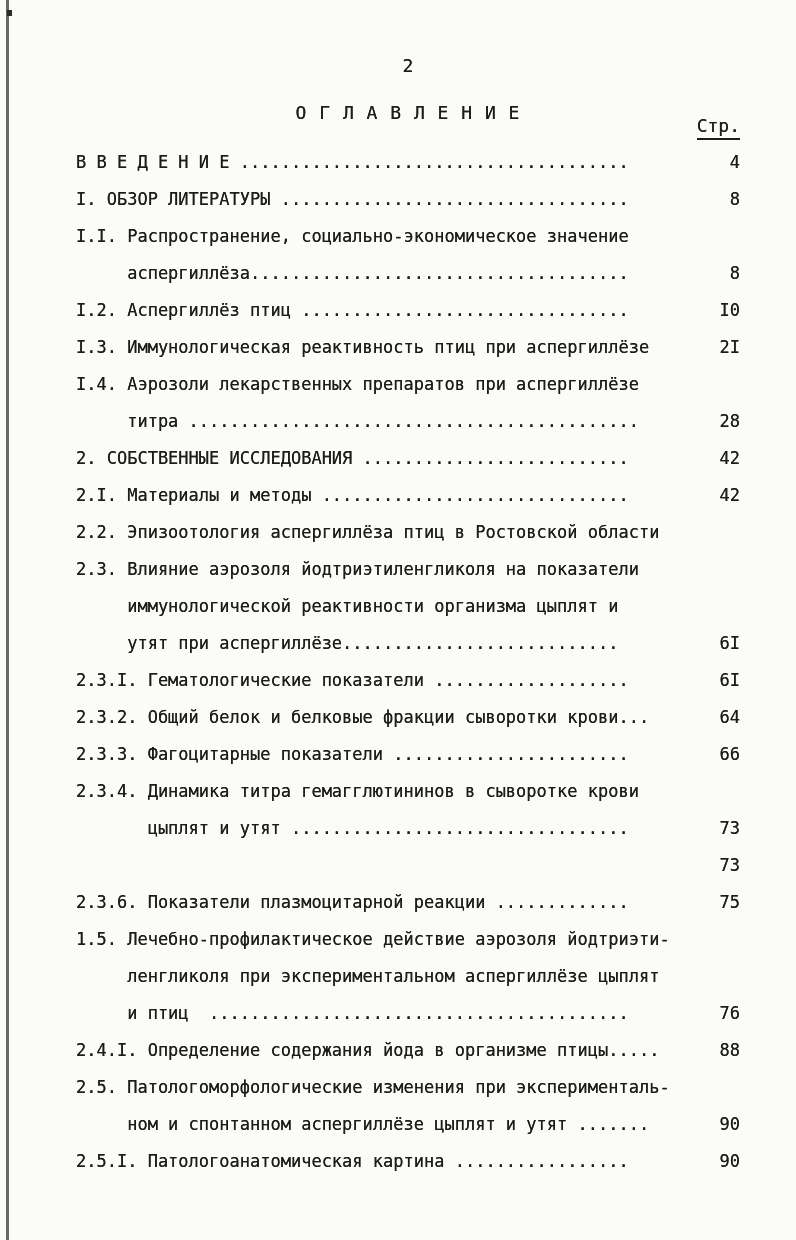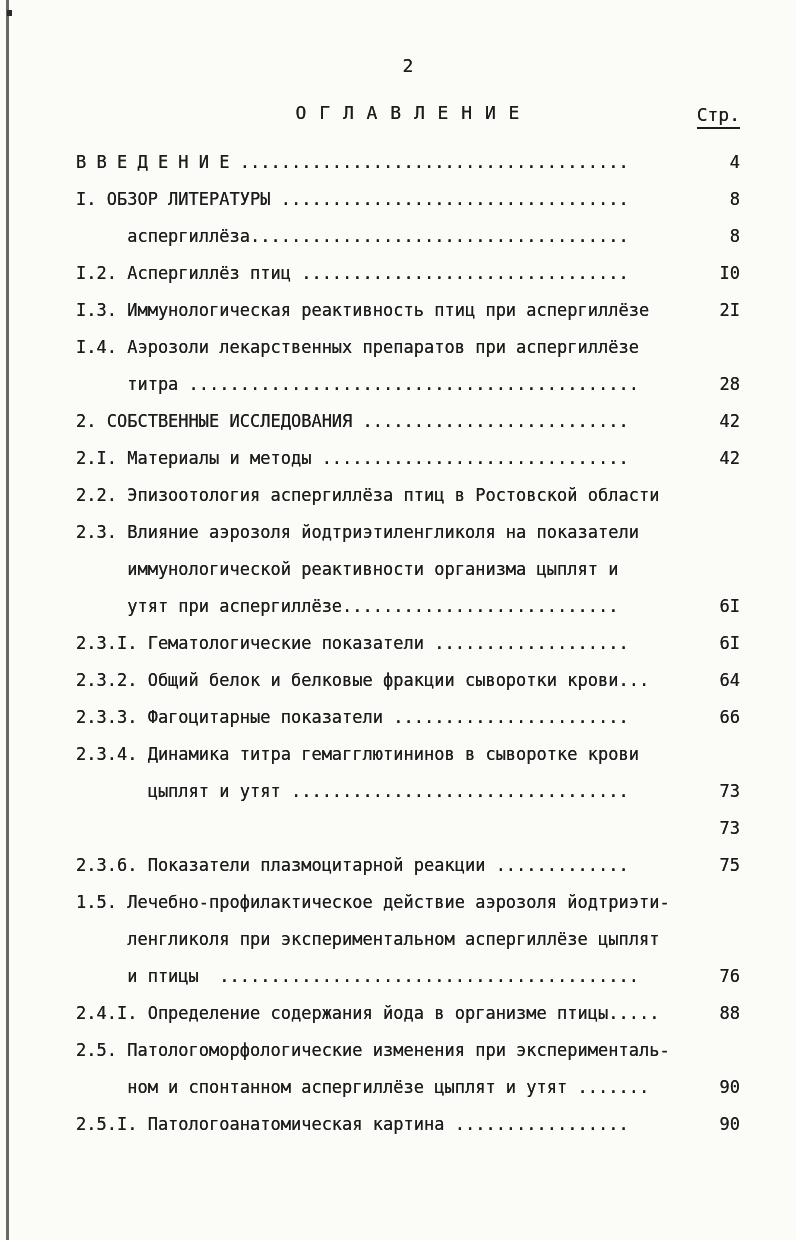--- a/index.html
+++ b/index.html
@@ -50,7 +50,7 @@
   }
   .page-col-header {
     position: absolute;
-    right: 0; top: 2px;
+    right: 0; top: 13px;
     border-bottom: 2px solid #1c1c1c;
     padding-bottom: 2px;
   }

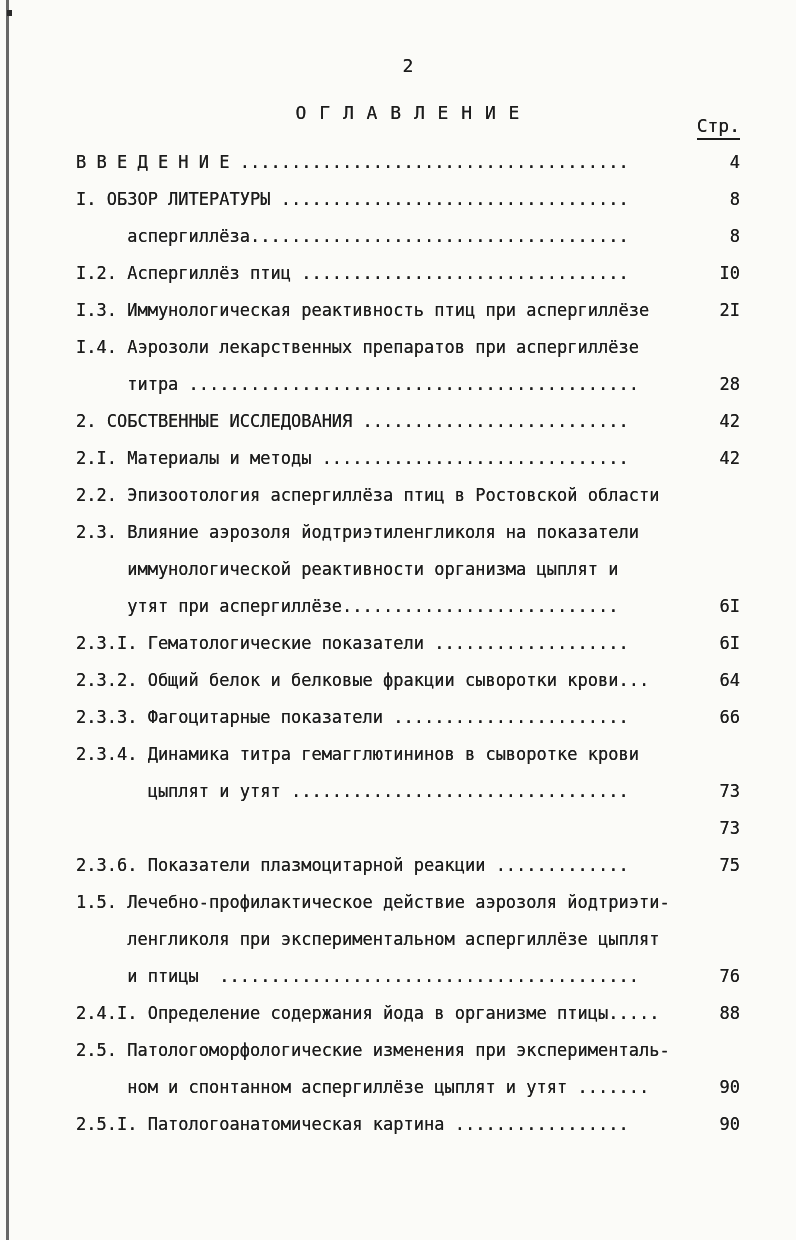--- a/index.html
+++ b/index.html
@@ -99,6 +99,10 @@
     <span class="toc-page">8</span>
   </div>
       <div class="toc-line">
+    <span class="toc-text">I.I. Распространение, социально-экономическое значение</span>
+    <span class="toc-page"></span>
+  </div>
+      <div class="toc-line">
     <span class="toc-text">     аспергиллёза.....................................</span>
     <span class="toc-page">8</span>
   </div>

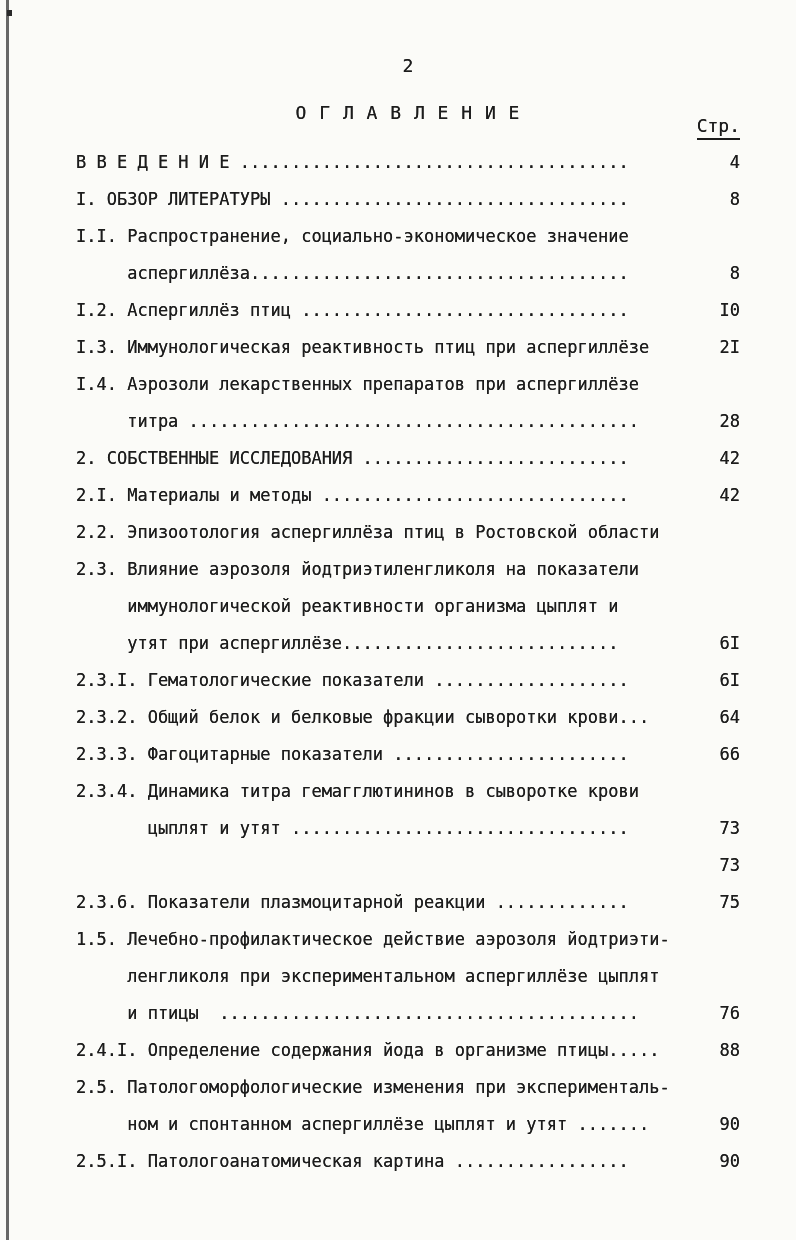--- a/index.html
+++ b/index.html
@@ -182,7 +182,7 @@
     <span class="toc-page"></span>
   </div>
       <div class="toc-line">
-    <span class="toc-text">     и птицы  .........................................</span>
+    <span class="toc-text">     и птиц  .........................................</span>
     <span class="toc-page">76</span>
   </div>
       <div class="toc-line">

